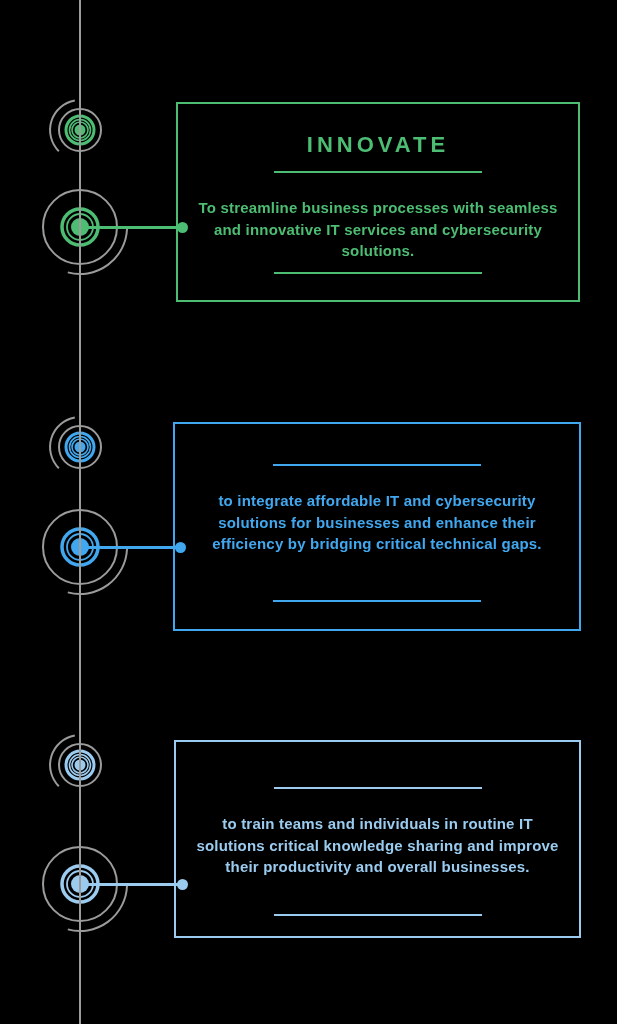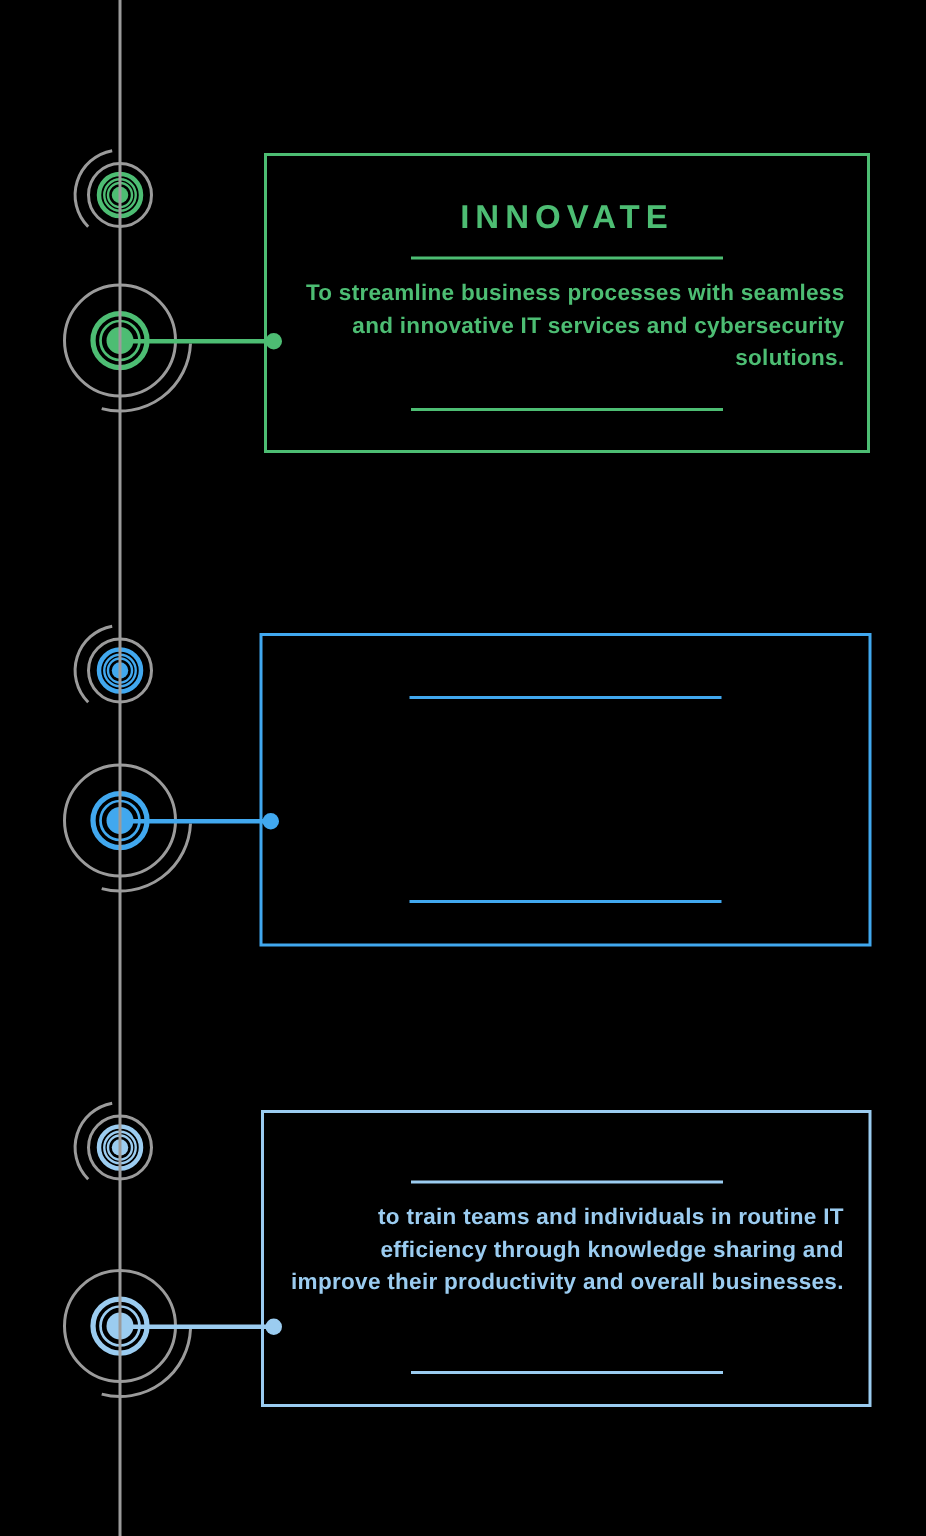--- a/index.html
+++ b/index.html
@@ -79,13 +79,13 @@
     transform: translateX(-50%);
   }
   .card-desc {
-    margin: 12px 0 0;
+    margin: 24px 0 0;
     width: 370px;
     color: var(--accent);
     font-size: 15px;
     font-weight: 700;
     line-height: 21.5px;
-    text-align: right;
+    text-align: center;
     letter-spacing: 0.2px;
   }
   .s1 { --cy-small: 130px; --cy-large: 227px; --box-l: 176px; --box-t: 102px;

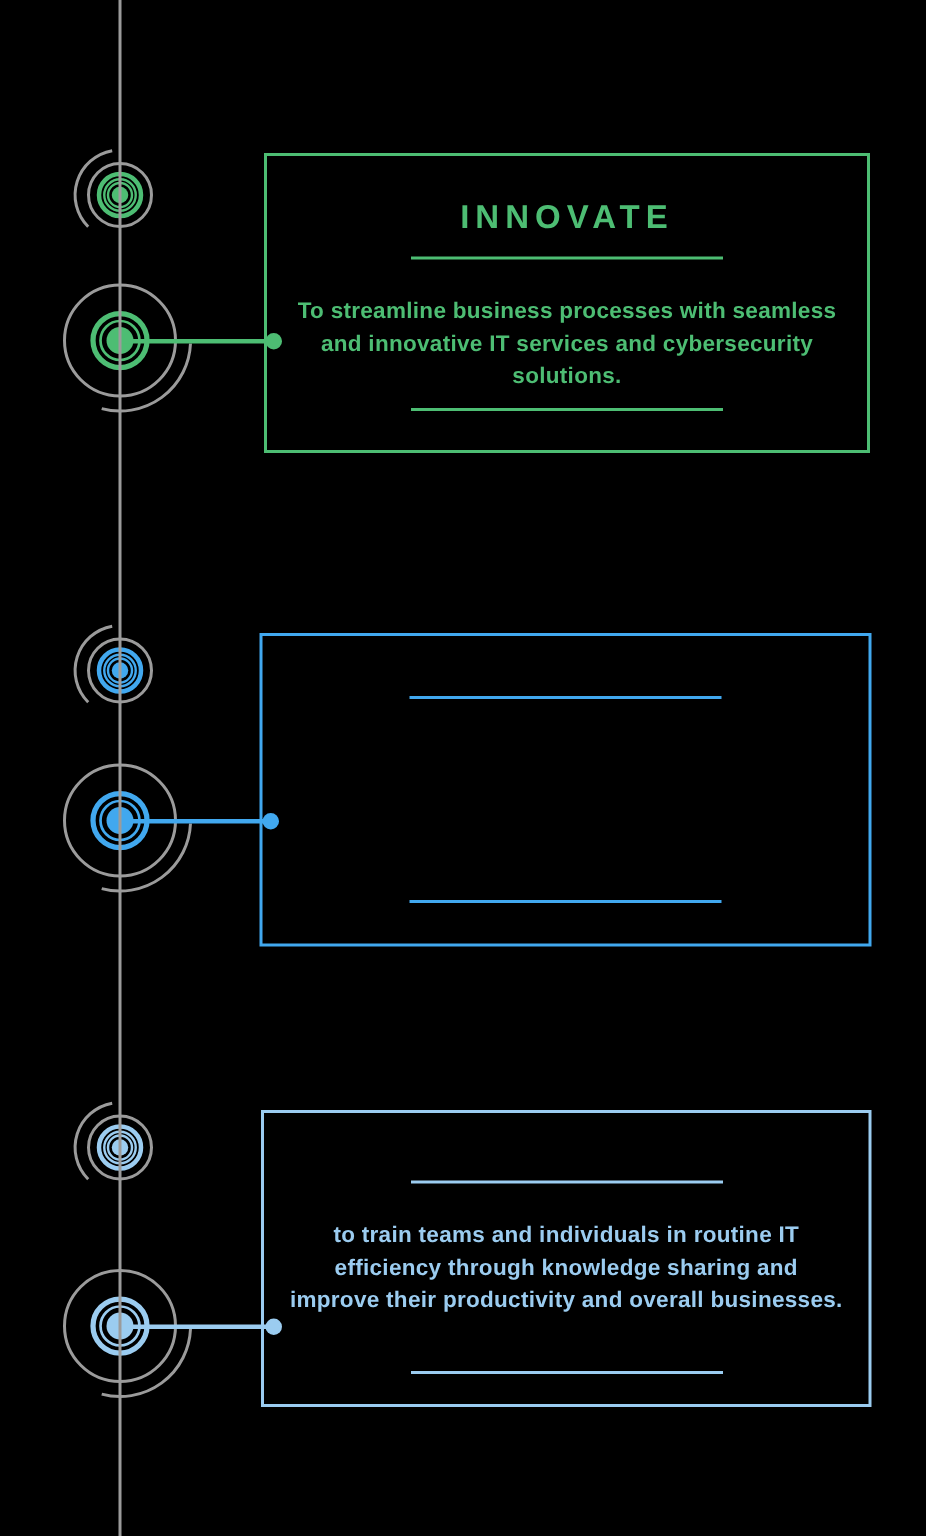--- a/index.html
+++ b/index.html
@@ -149,6 +149,7 @@
     <div class="connector-dot"></div>
     <div class="card">
       <div class="rule rule-top"></div>
+      <p class="card-desc">to integrate affordable IT and cybersecurity solutions for businesses and enhance their efficiency by bridging critical technical gaps.</p>
       <div class="rule rule-bottom"></div>
     </div>
   </section>

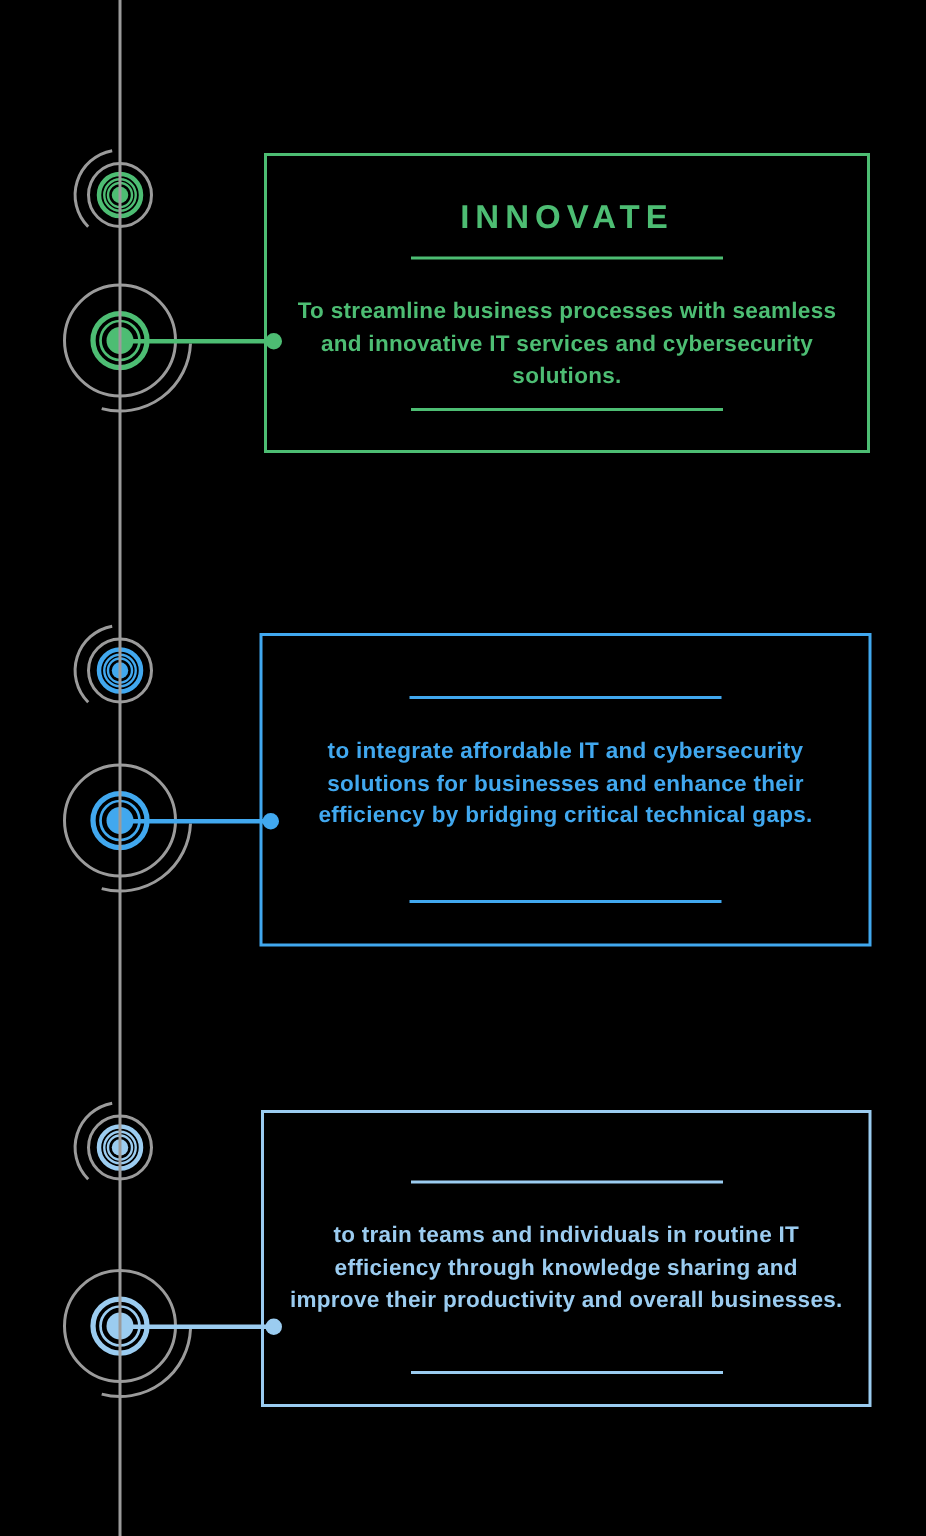--- a/index.html
+++ b/index.html
@@ -174,7 +174,7 @@
     <div class="connector-dot"></div>
     <div class="card">
       <div class="rule rule-top"></div>
-      <p class="card-desc">to train teams and individuals in routine IT efficiency through knowledge sharing and improve their productivity and overall businesses.</p>
+      <p class="card-desc">to train teams and individuals in routine IT solutions critical knowledge sharing and improve their productivity and overall businesses.</p>
       <div class="rule rule-bottom"></div>
     </div>
   </section>

